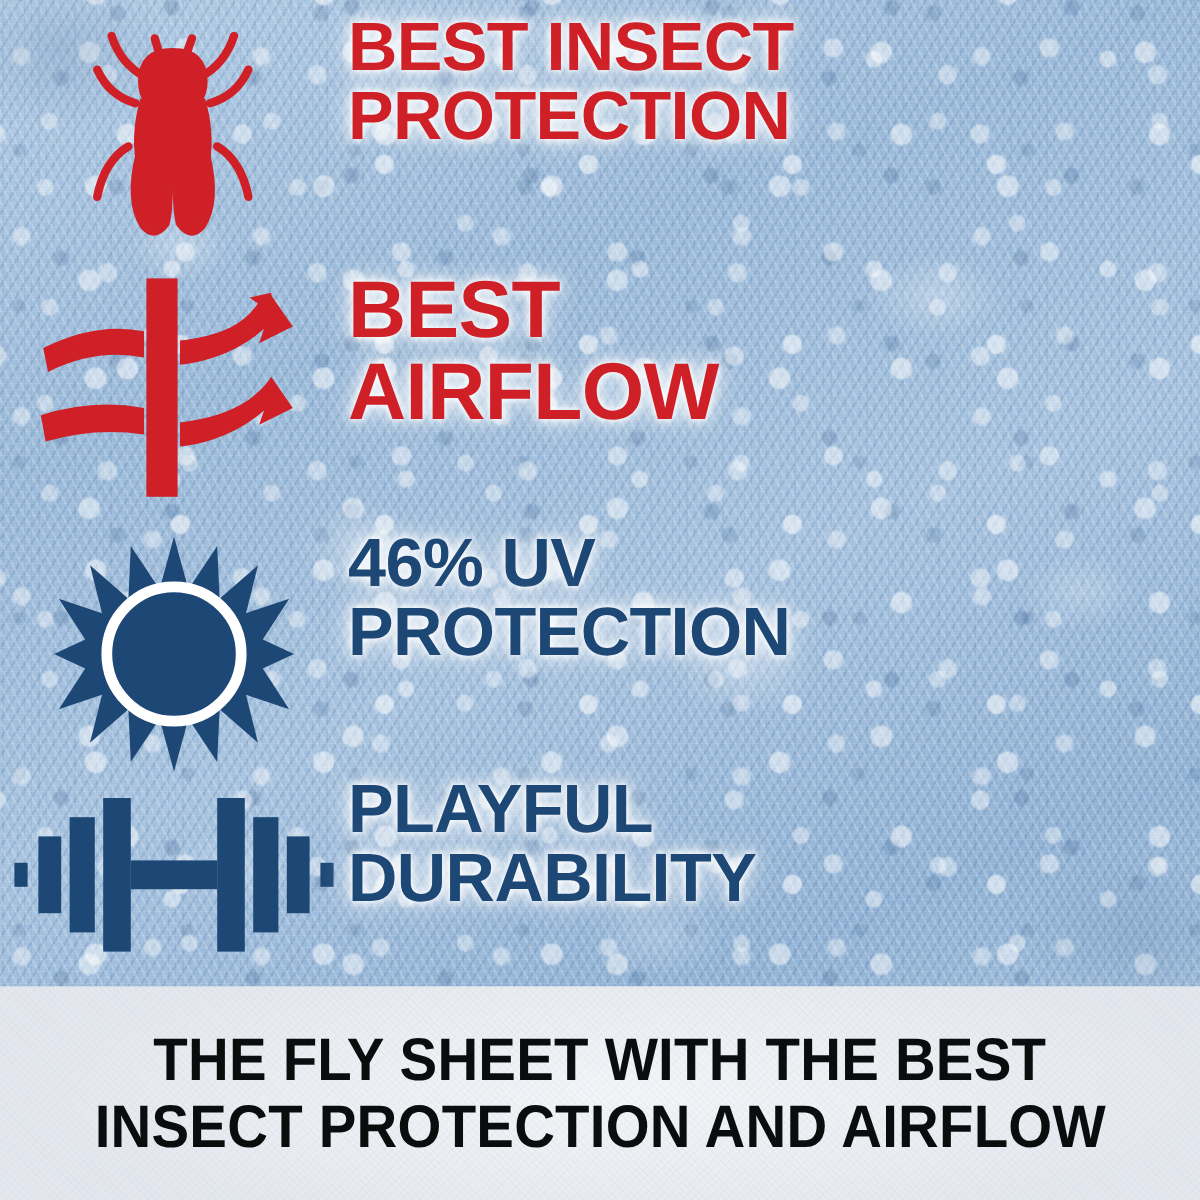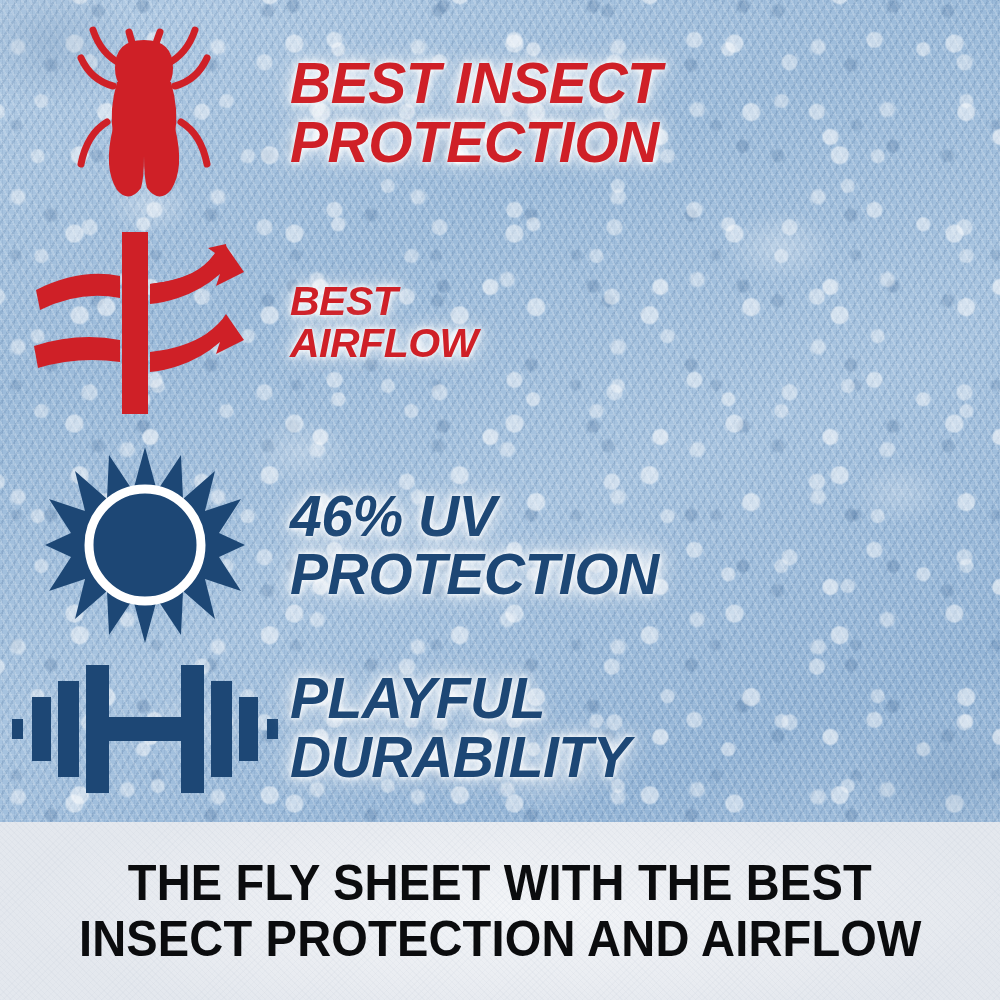--- a/index.html
+++ b/index.html
@@ -69,7 +69,7 @@
   }
 
   
-  .row{position:absolute;display:flex;align-items:center;font-style:italic;}
+  .row{position:absolute;display:flex;}
   .icon-cell{
     width:290px;display:flex;align-items:center;justify-content:center;
     flex:0 0 290px;

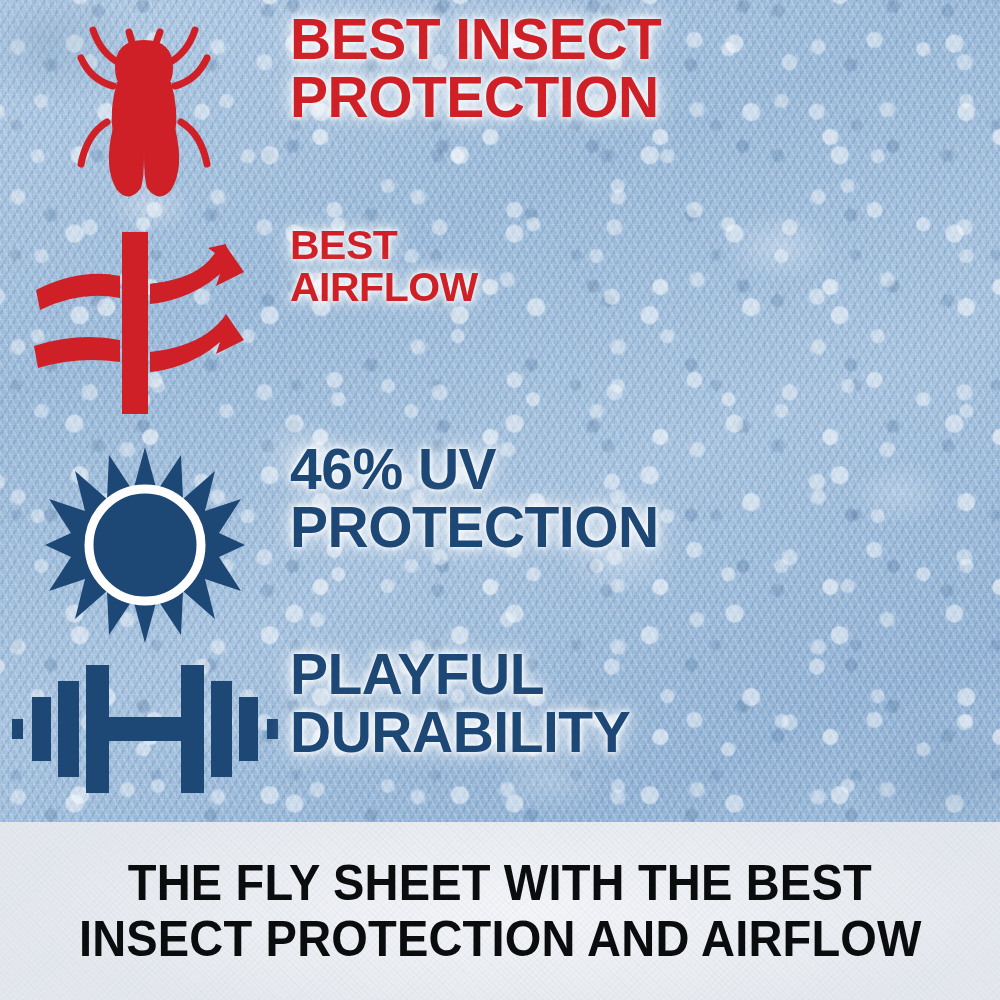--- a/index.html
+++ b/index.html
@@ -193,7 +193,7 @@
       </svg>
     </div>
     <div class="text-cell">
-      <p class="feat-text feat-red" style="font-size:41px;">BEST
+      <p class="feat-text feat-red" style="font-size:67px;">BEST
 AIRFLOW</p>
     </div>
   </div>

